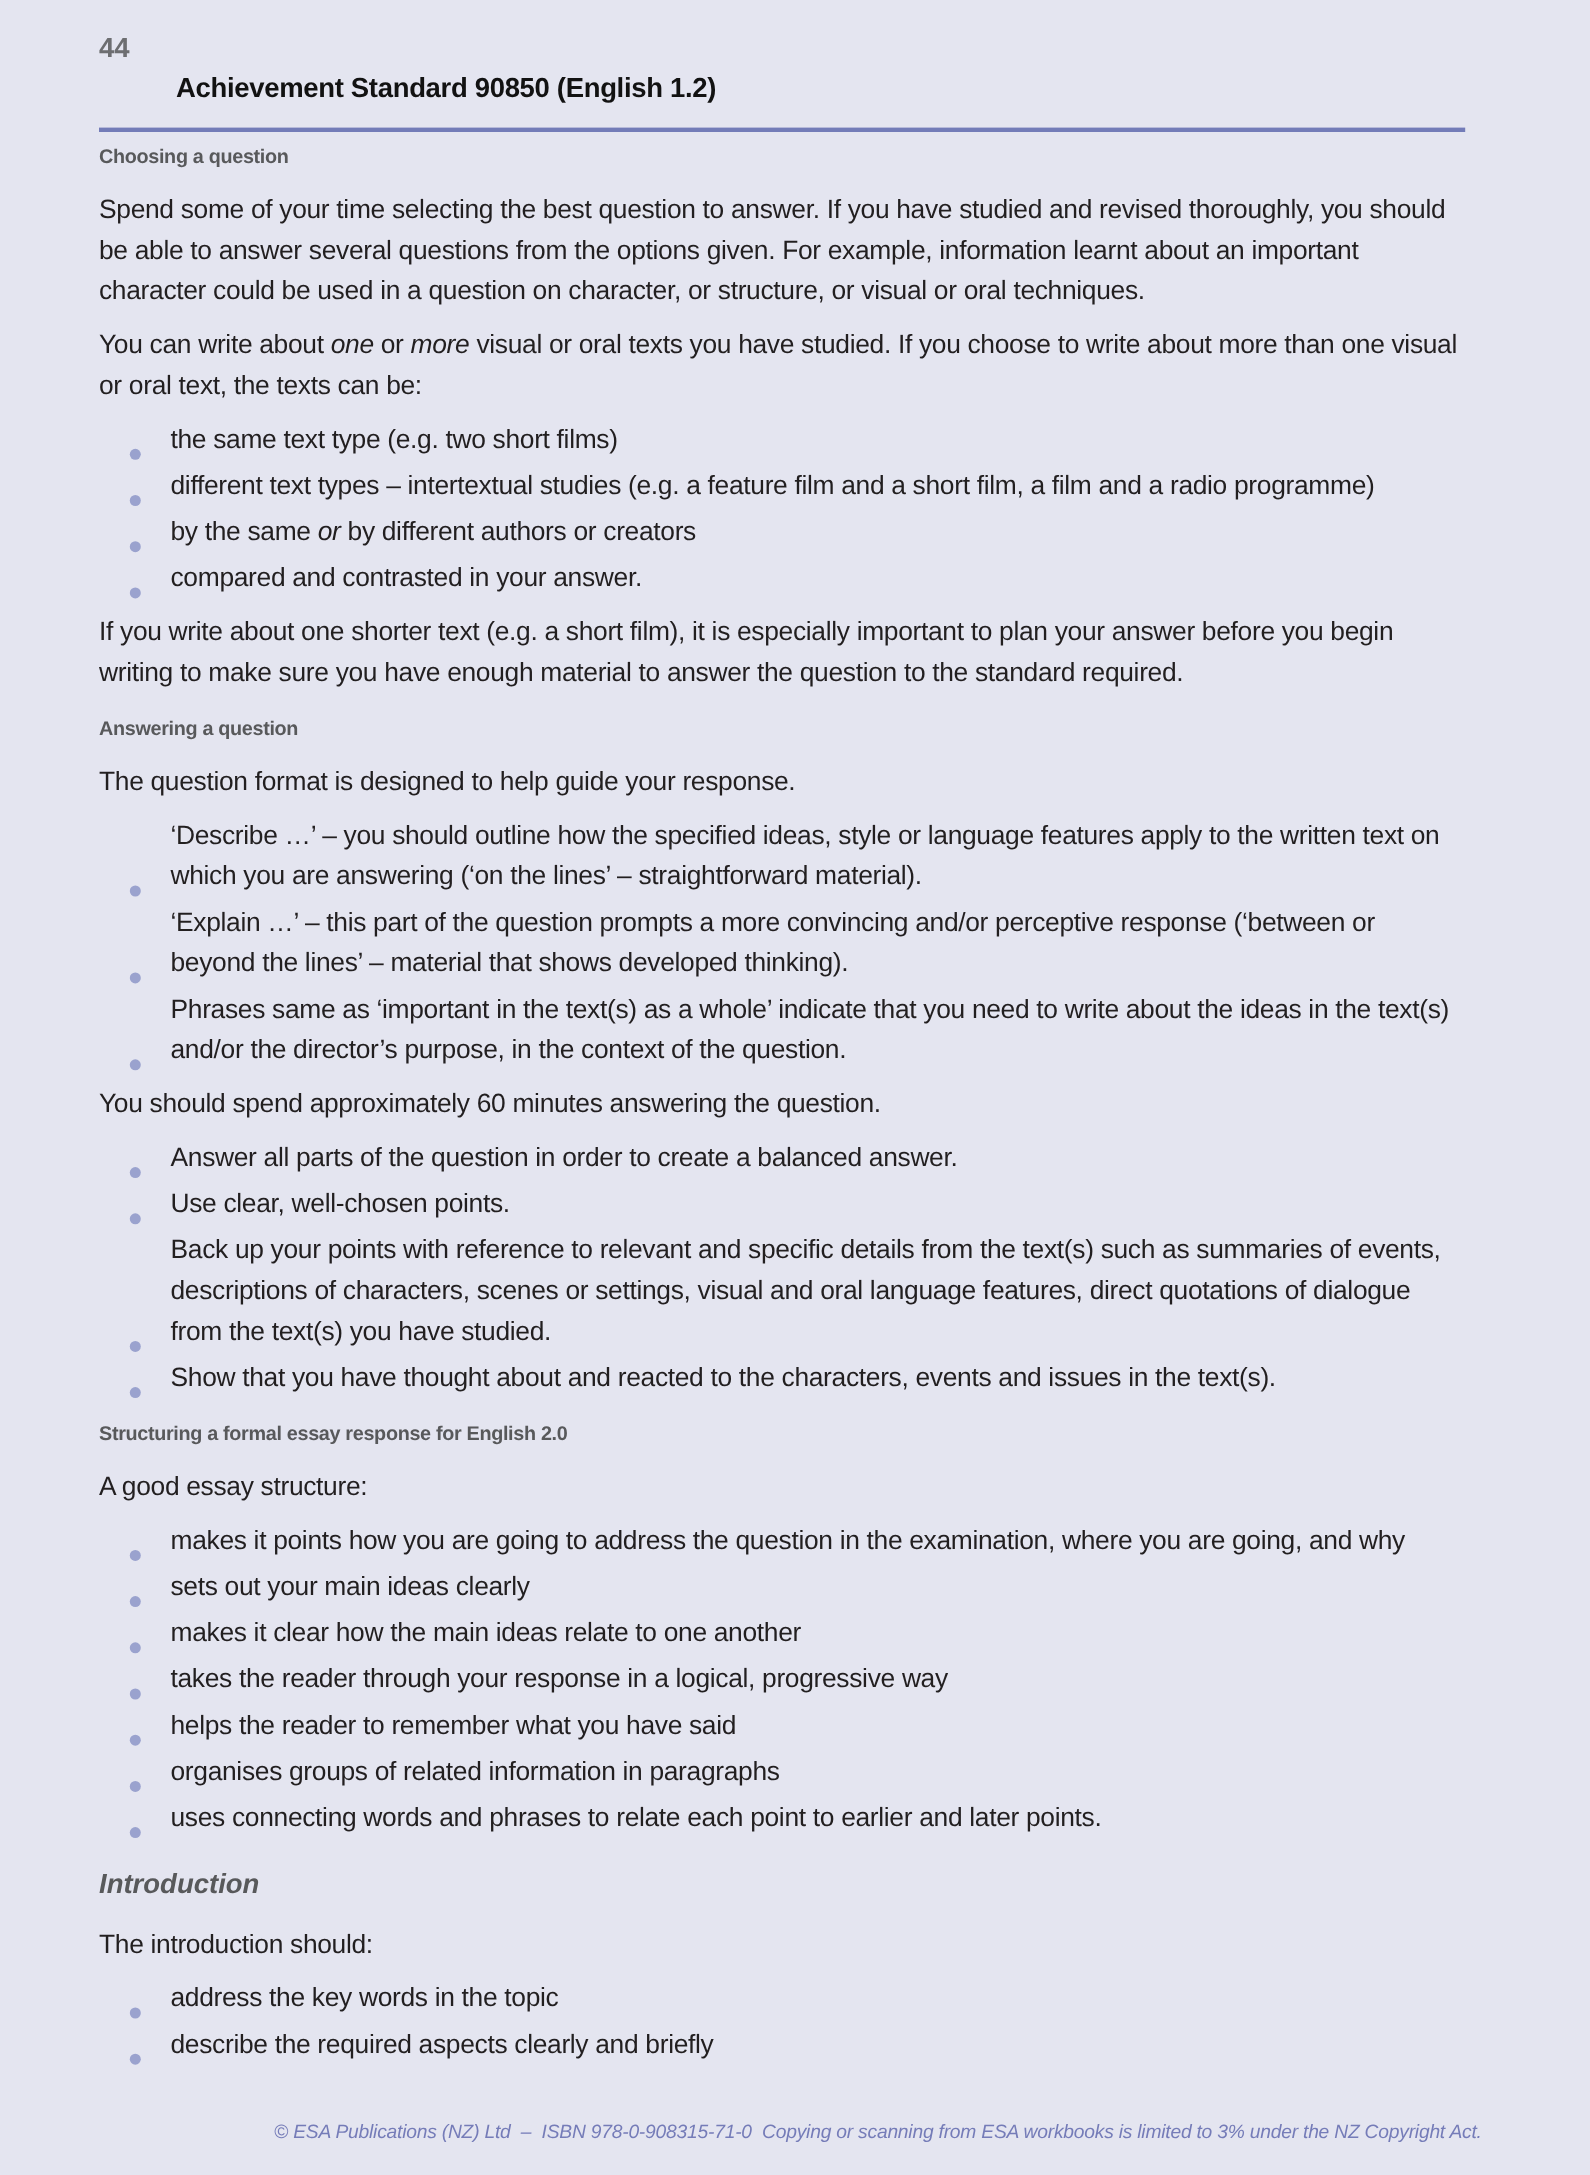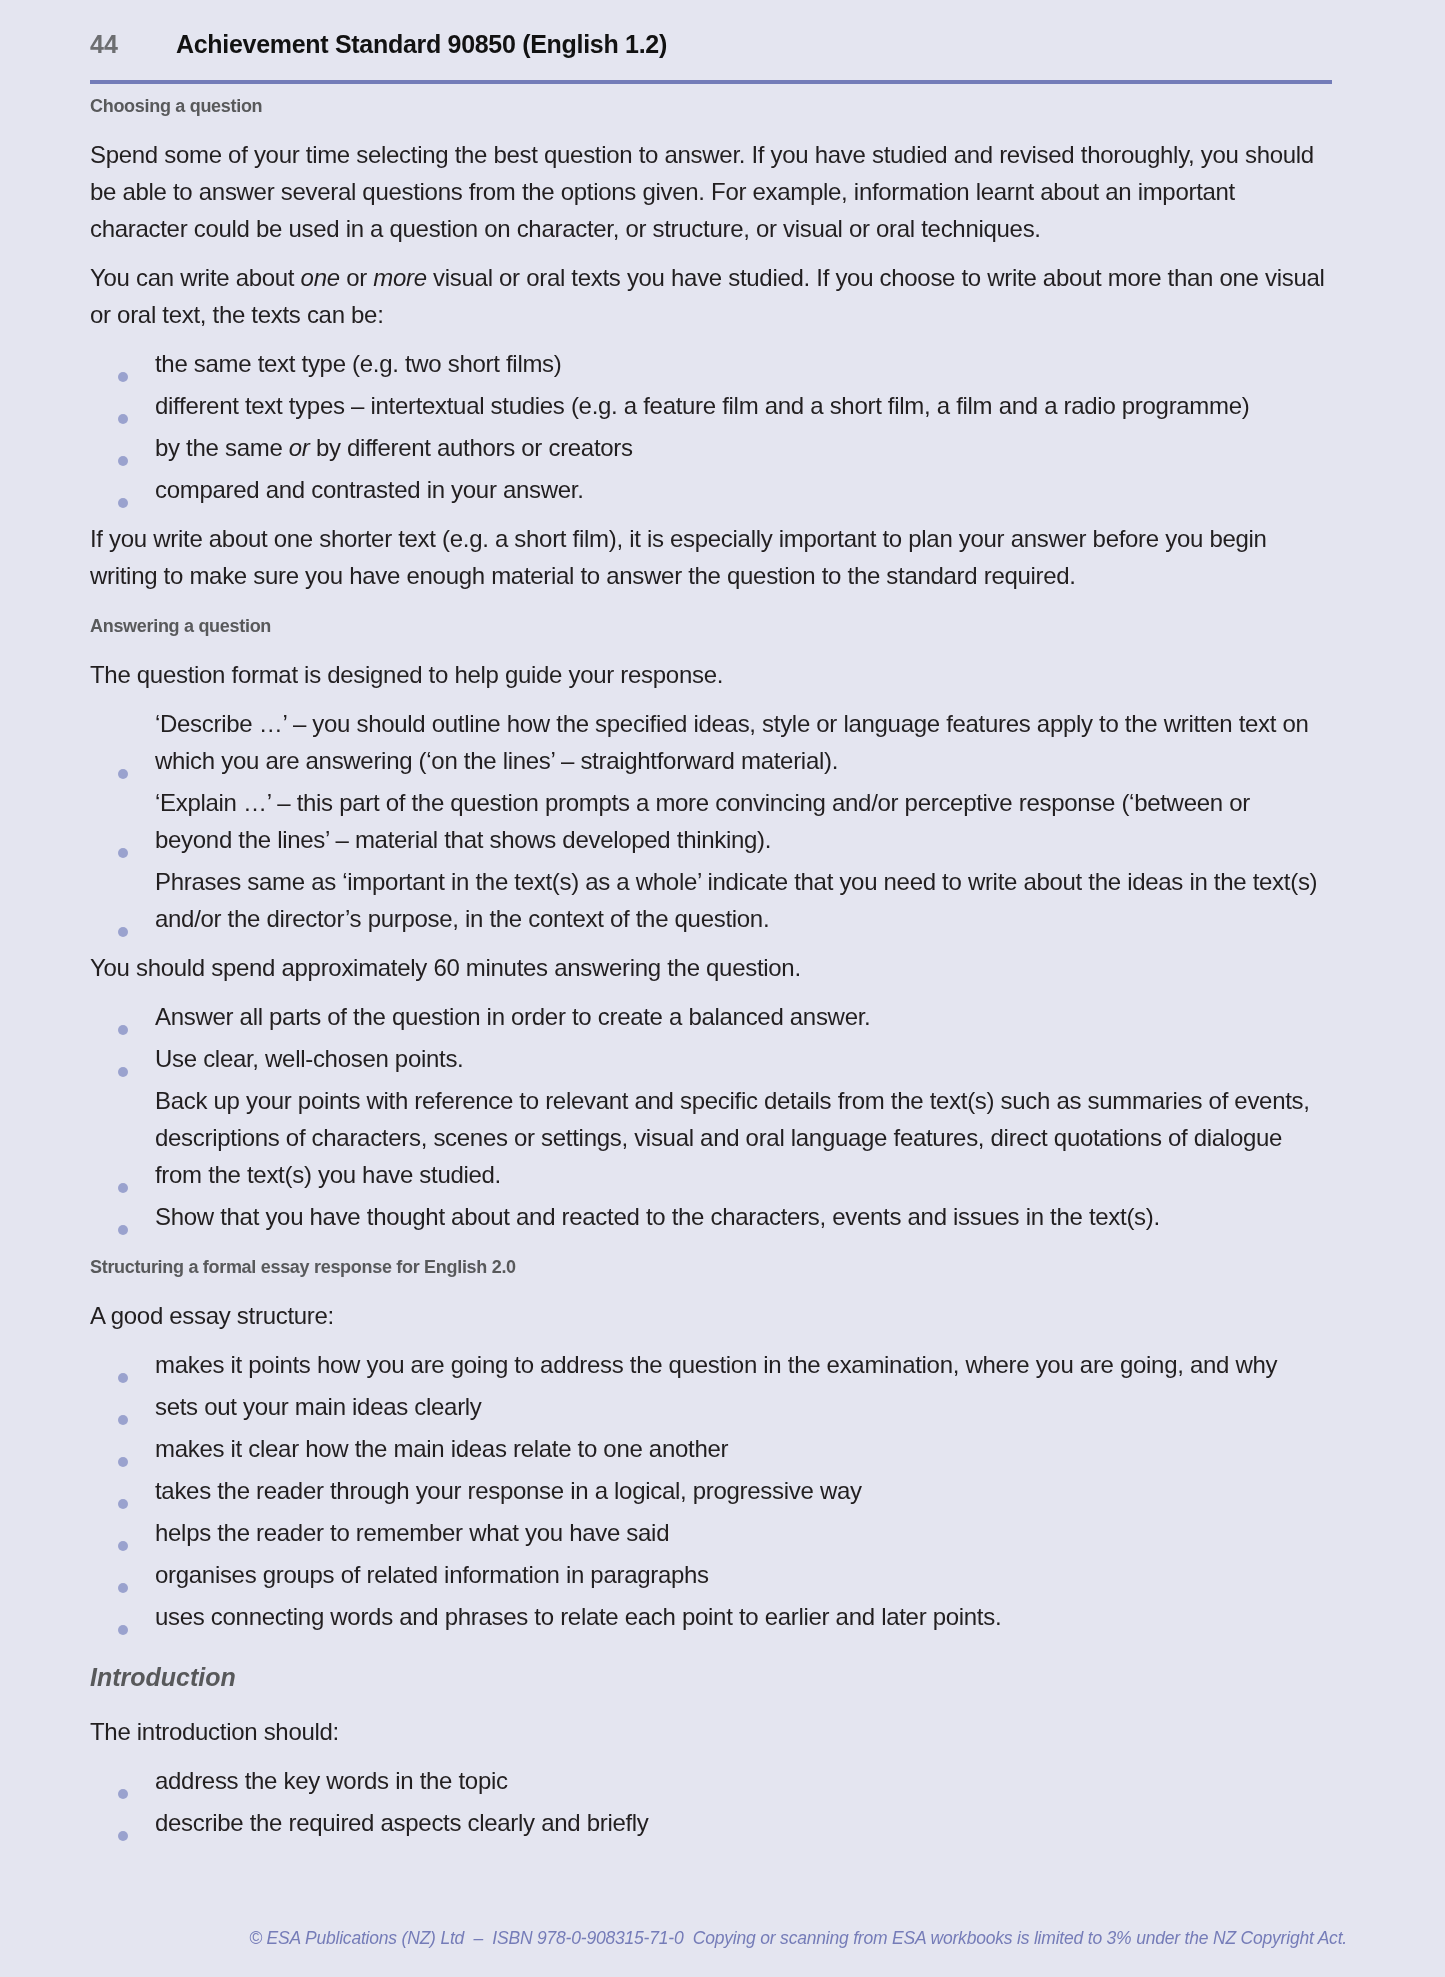--- a/index.html
+++ b/index.html
@@ -26,7 +26,6 @@
     display: flex;
     align-items: flex-start;
     line-height: 28px;
-    gap: 16px;
   }
   .page-num {
     font-weight: bold;

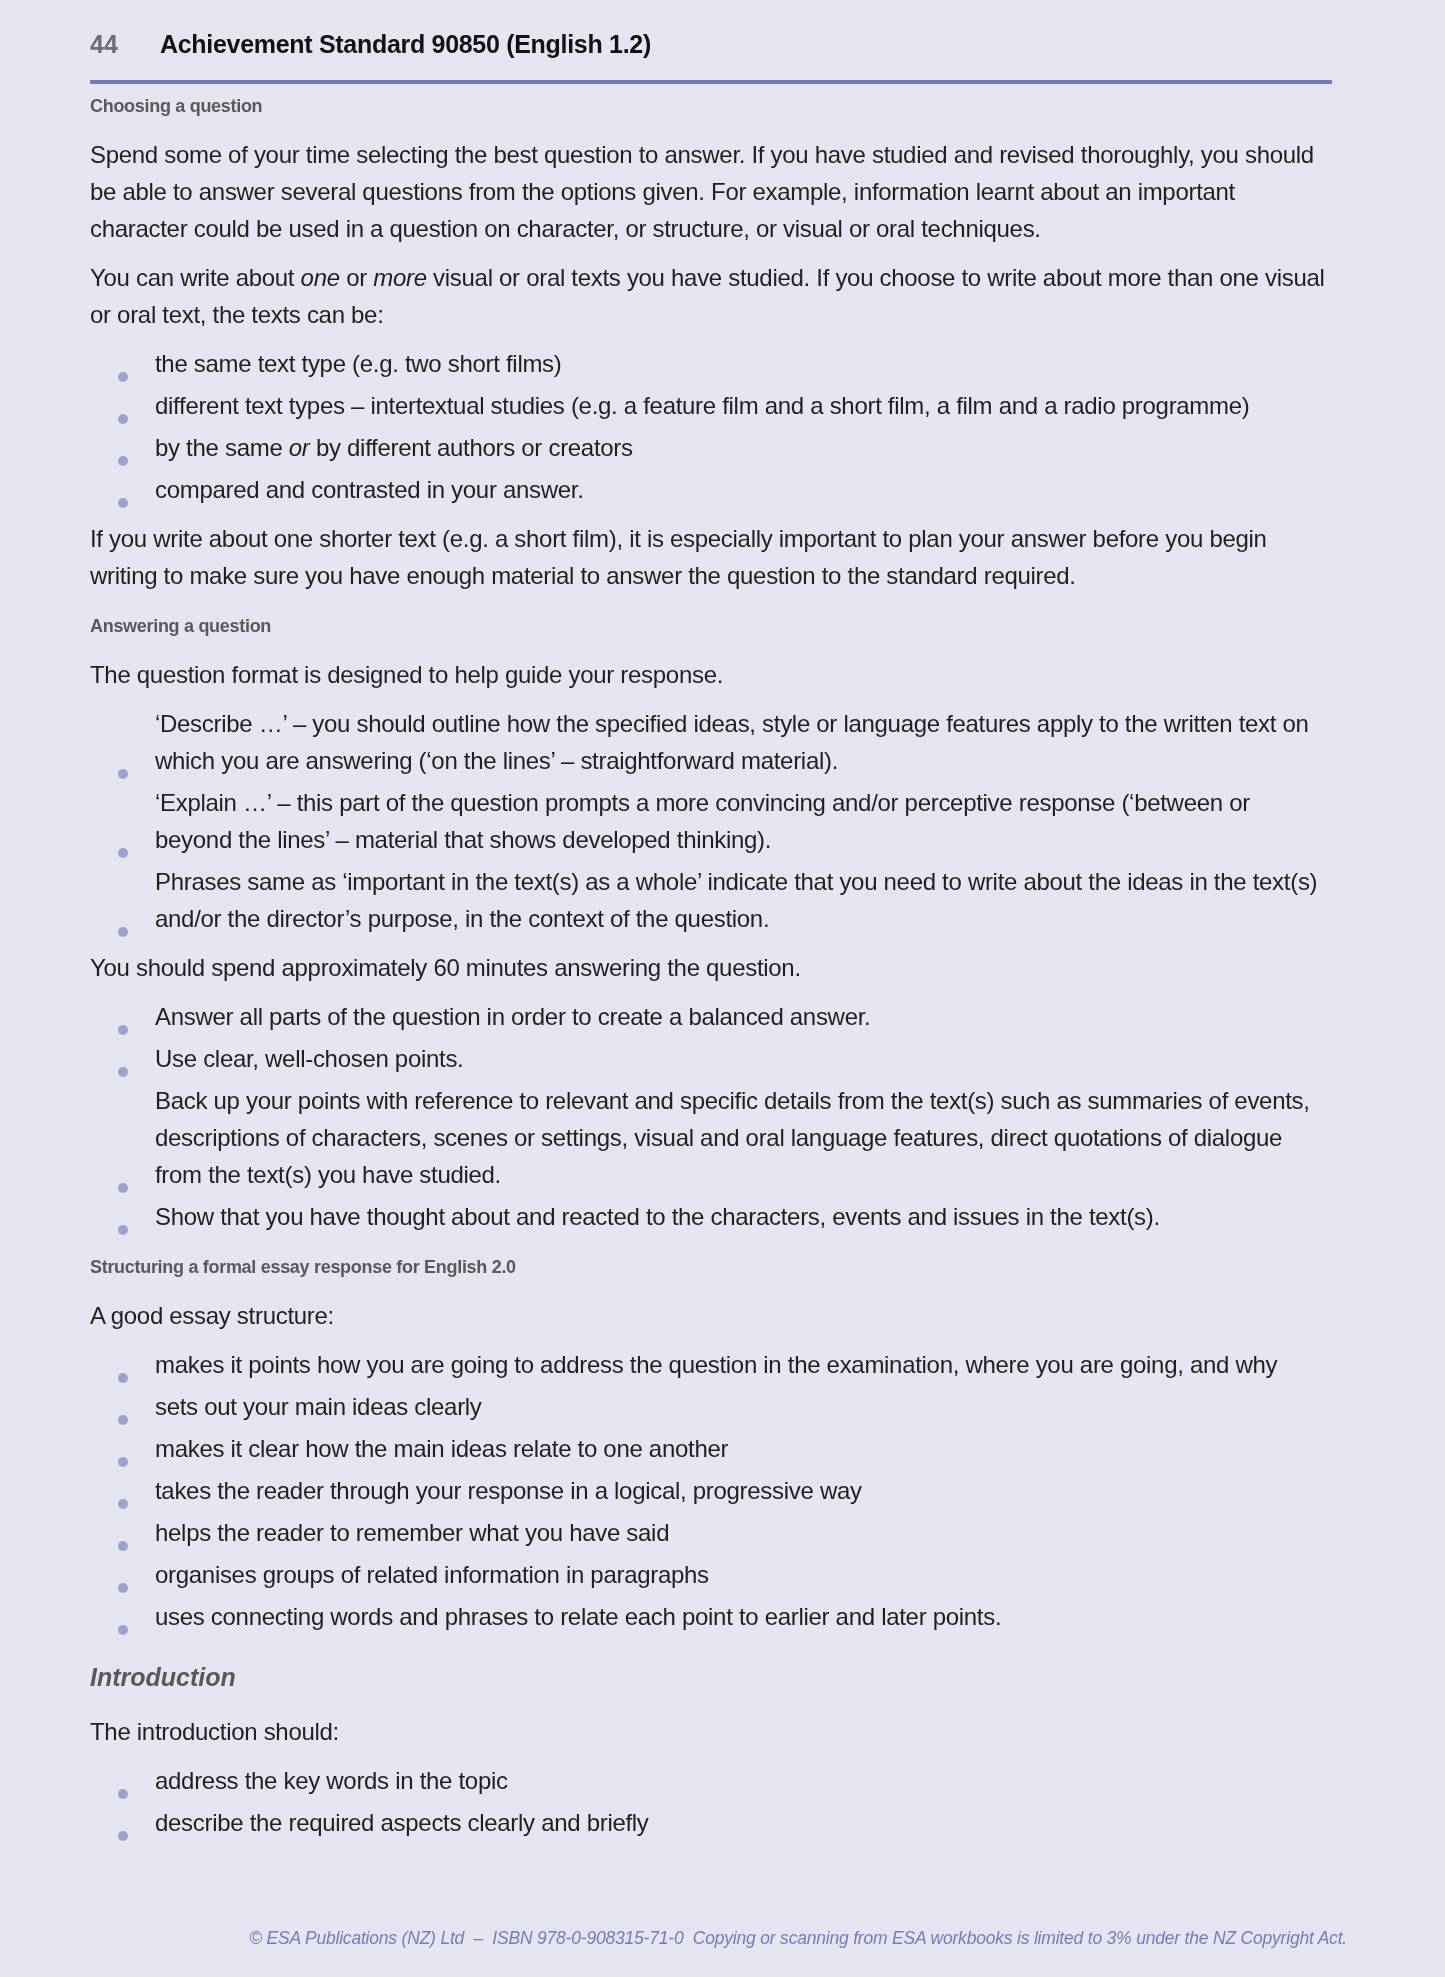--- a/index.html
+++ b/index.html
@@ -39,6 +39,7 @@
     font-size: 25px;
     color: #121212;
     letter-spacing: -0.3px;
+    margin-top: 36px;
   }
   .header-rule {
     height: 4px;

